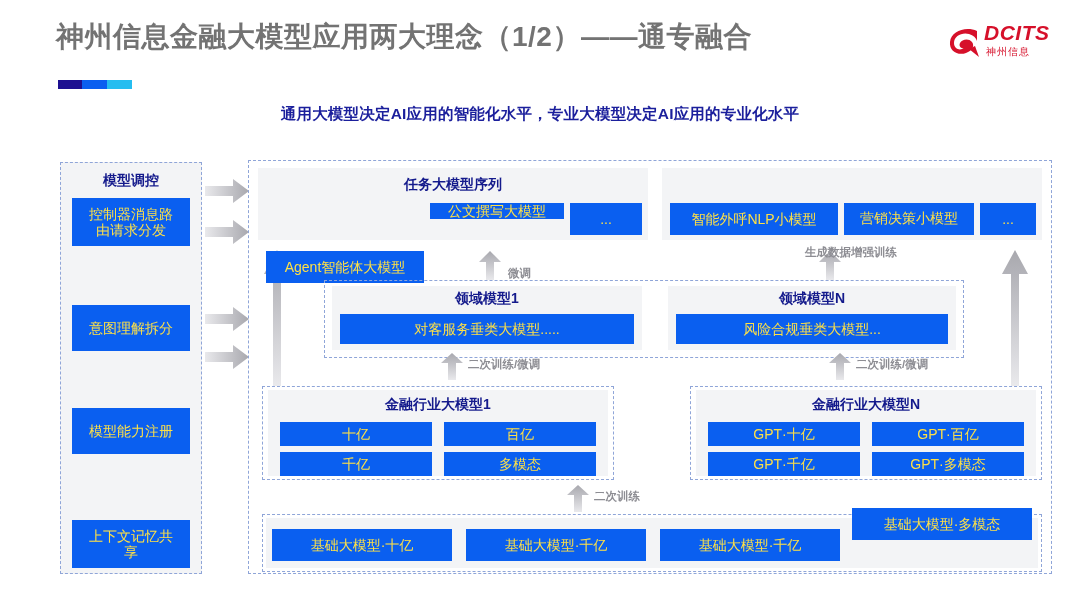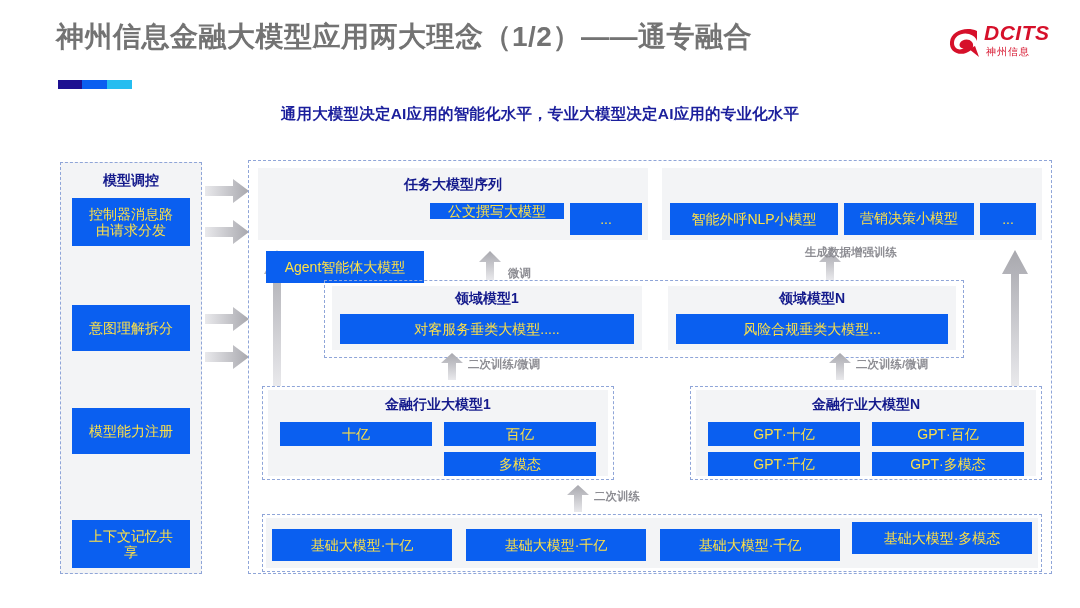--- a/index.html
+++ b/index.html
@@ -189,6 +189,7 @@
   <div class="group-title" style="left:268px; top:396px; width:340px;">金融行业大模型1</div>
   <div class="bluebox" style="left:280px; top:422px; width:152px; height:24px;">十亿</div>
   <div class="bluebox" style="left:444px; top:422px; width:152px; height:24px;">百亿</div>
+  <div class="bluebox" style="left:280px; top:452px; width:152px; height:24px;">千亿</div>
   <div class="bluebox" style="left:444px; top:452px; width:152px; height:24px;">多模态</div>
 
   <div class="dashed" style="left:690px; top:386px; width:352px; height:94px;"></div>

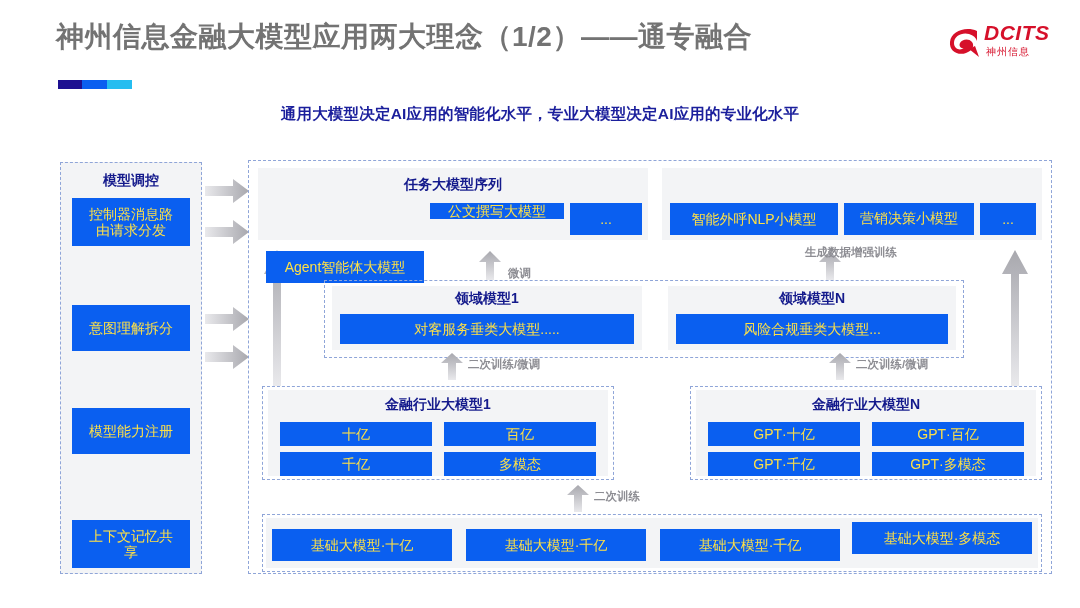--- a/index.html
+++ b/index.html
@@ -210,7 +210,7 @@
   <div class="bluebox" style="left:272px; top:529px; width:180px; height:32px;">基础大模型·十亿</div>
   <div class="bluebox" style="left:466px; top:529px; width:180px; height:32px;">基础大模型·千亿</div>
   <div class="bluebox" style="left:660px; top:529px; width:180px; height:32px;">基础大模型·千亿</div>
-  <div class="bluebox" style="left:852px; top:522px; width:180px; height:32px;">基础大模型·多模态</div>
+  <div class="bluebox" style="left:852px; top:508px; width:180px; height:32px;">基础大模型·多模态</div>
 
 </div>
 

